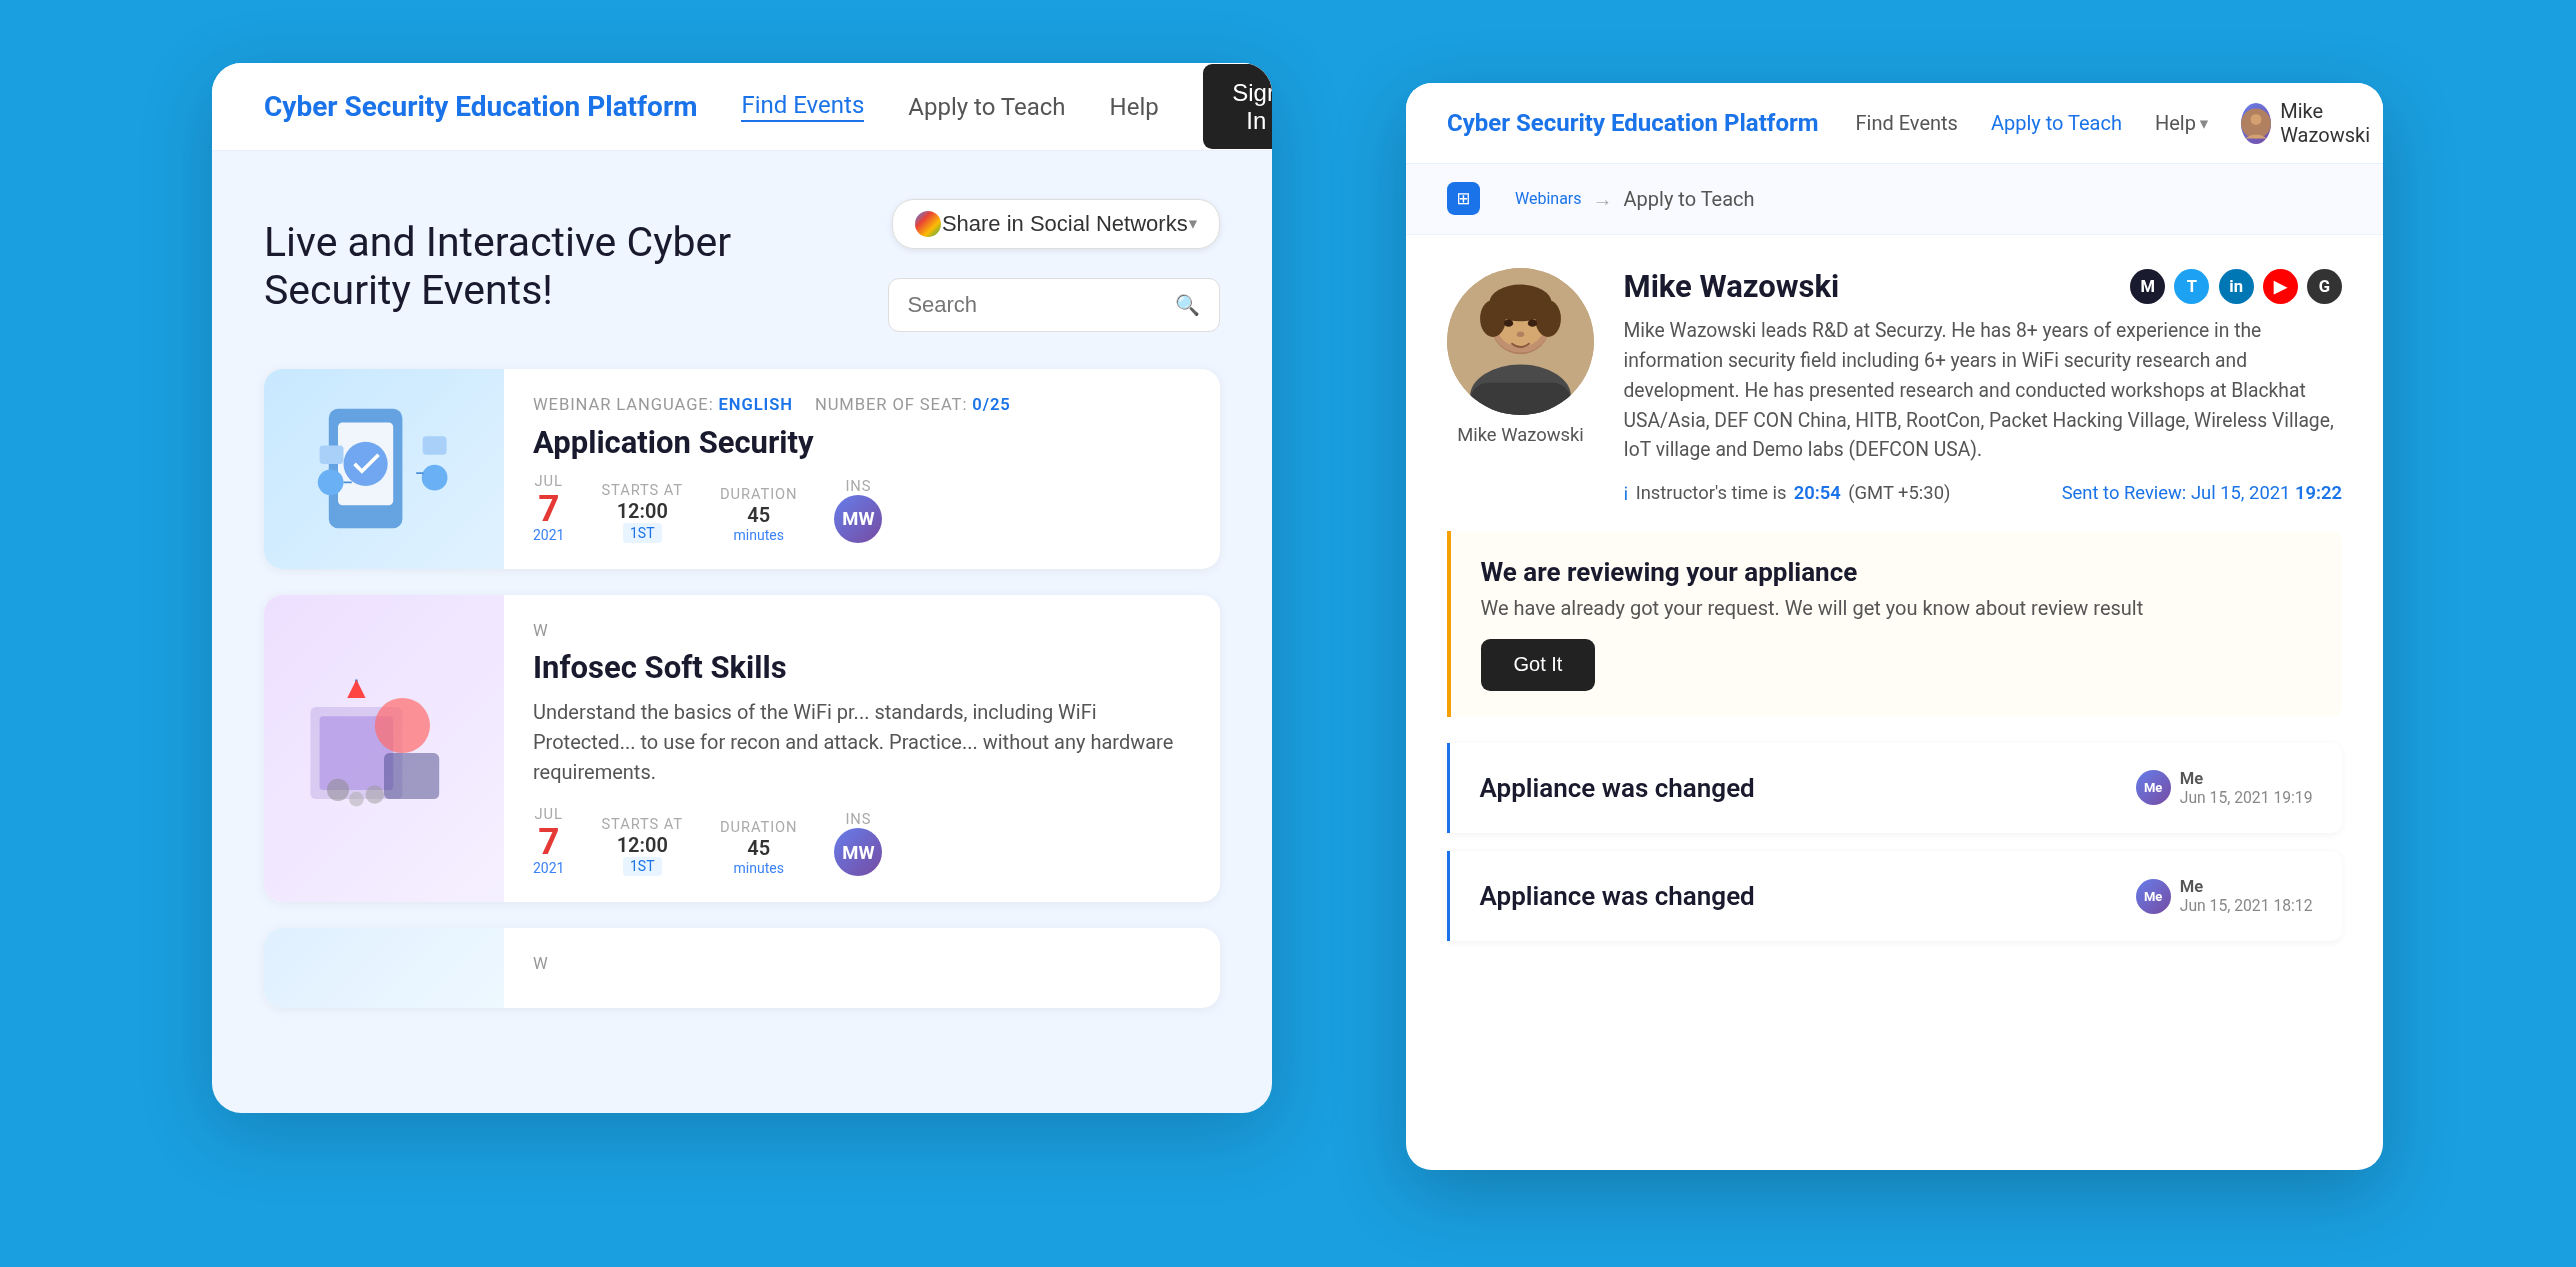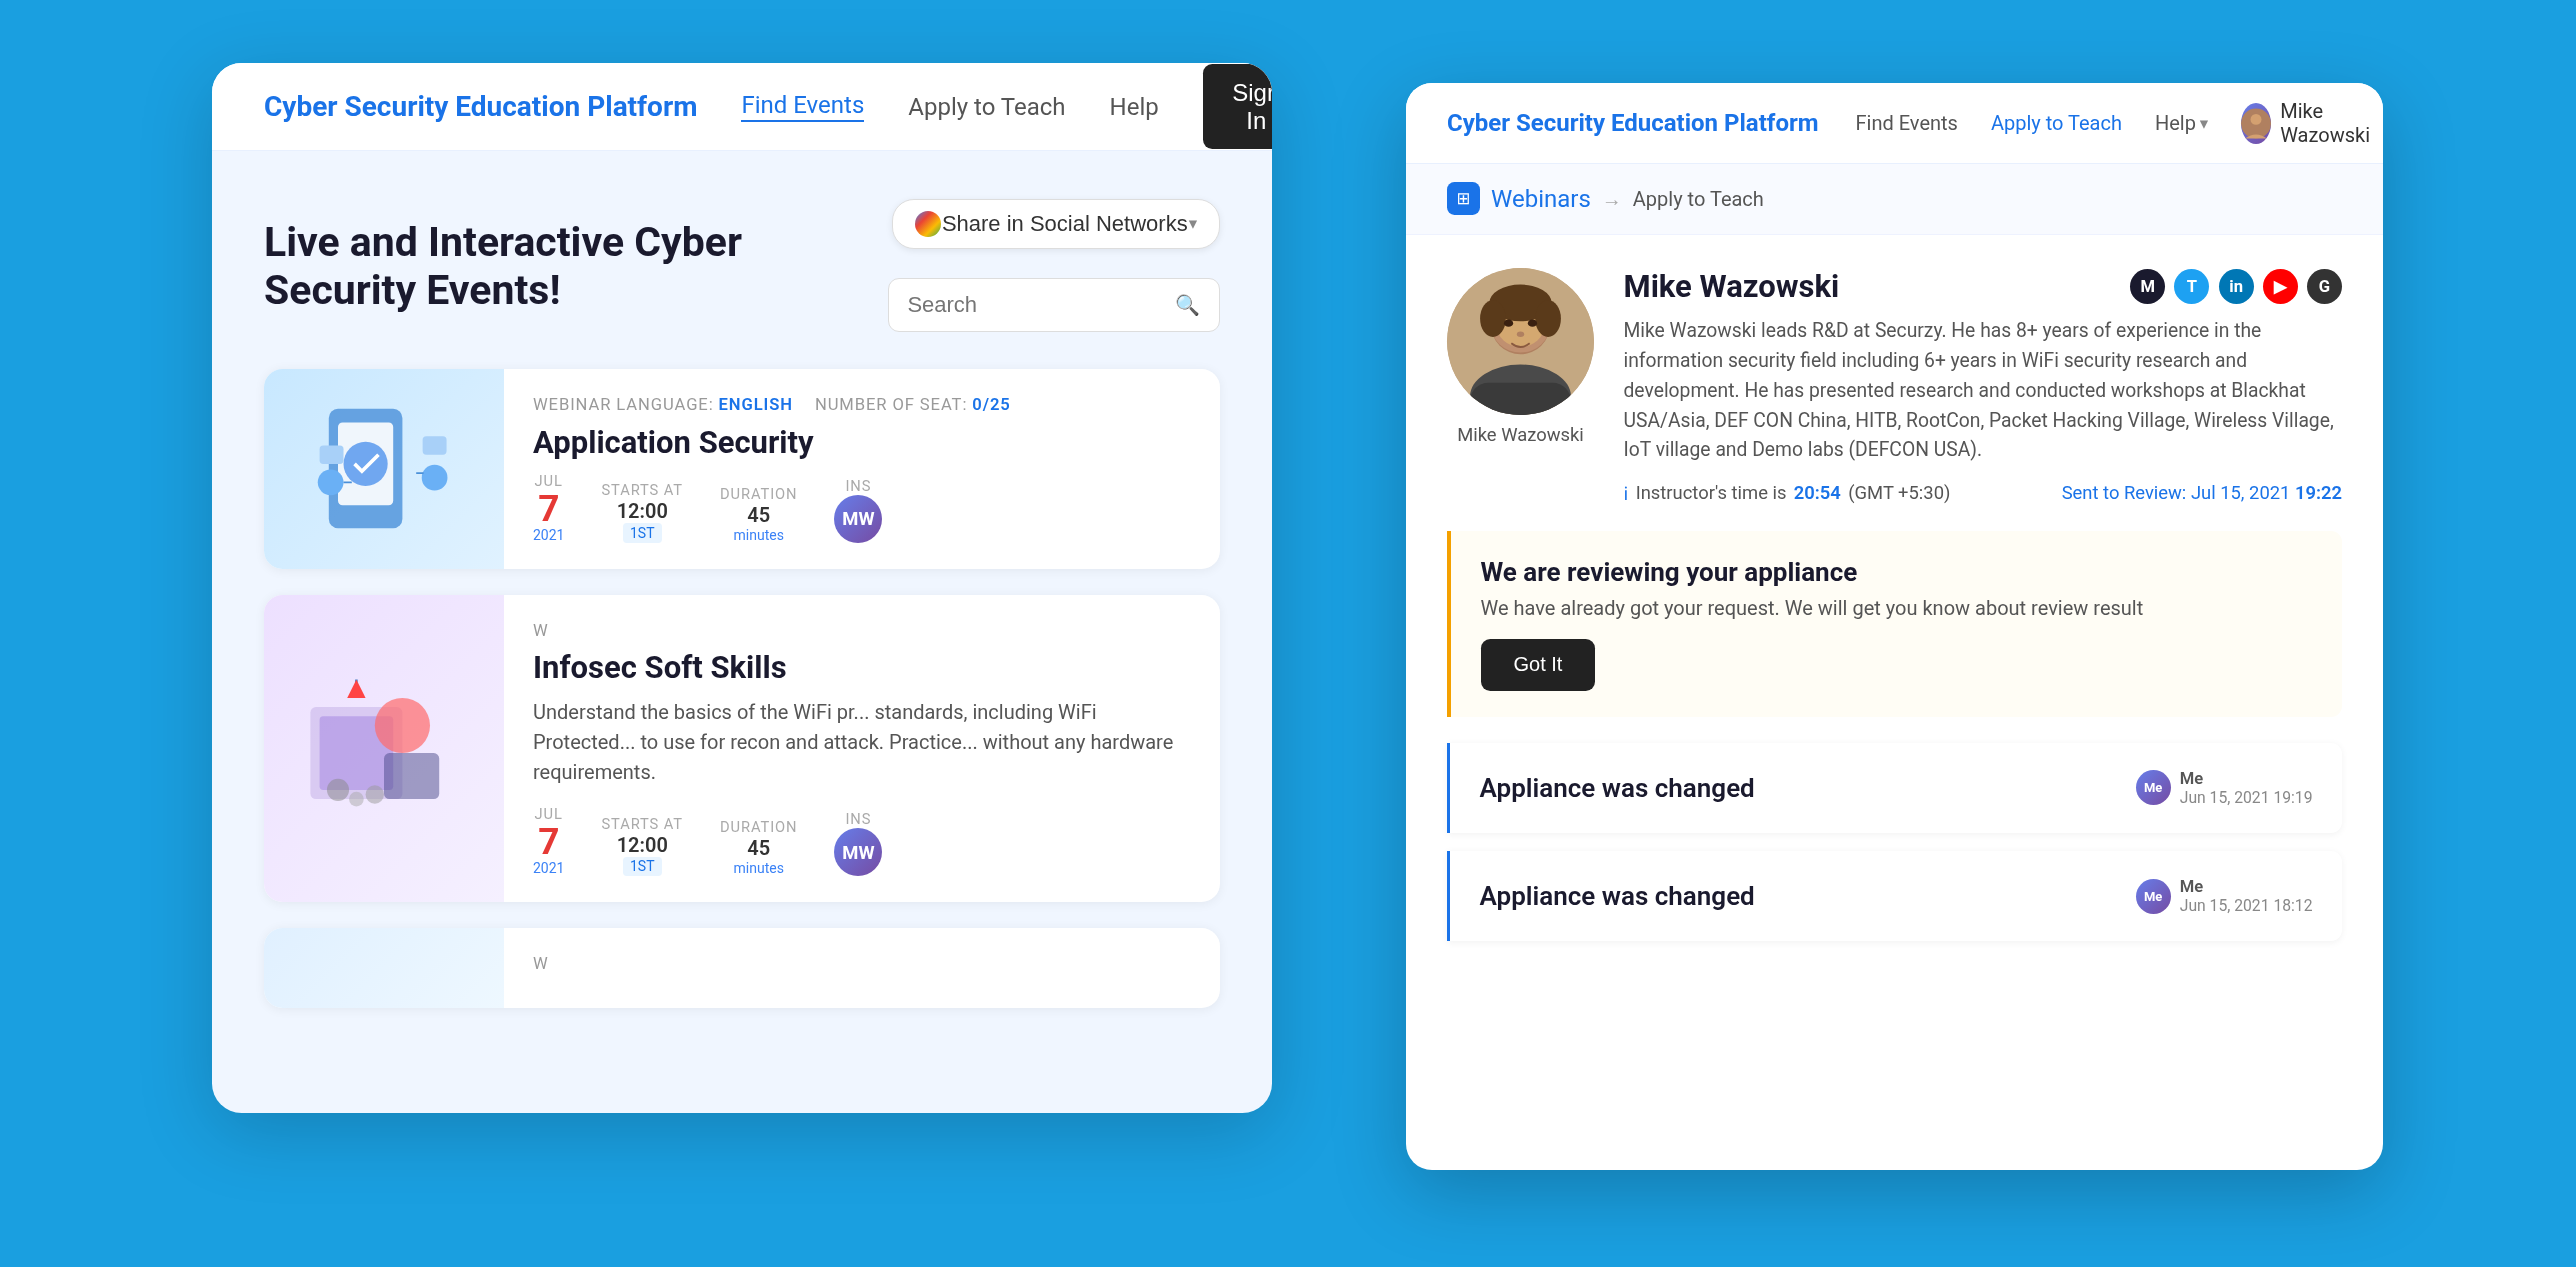--- a/index.html
+++ b/index.html
@@ -358,8 +358,9 @@
     }
 
     .breadcrumb-text {
-      font-size: 24px;
+      font-size: 16px;
       color: #1a73e8;
+      margin-left: 24px;
     }
 
     .breadcrumb-sep {

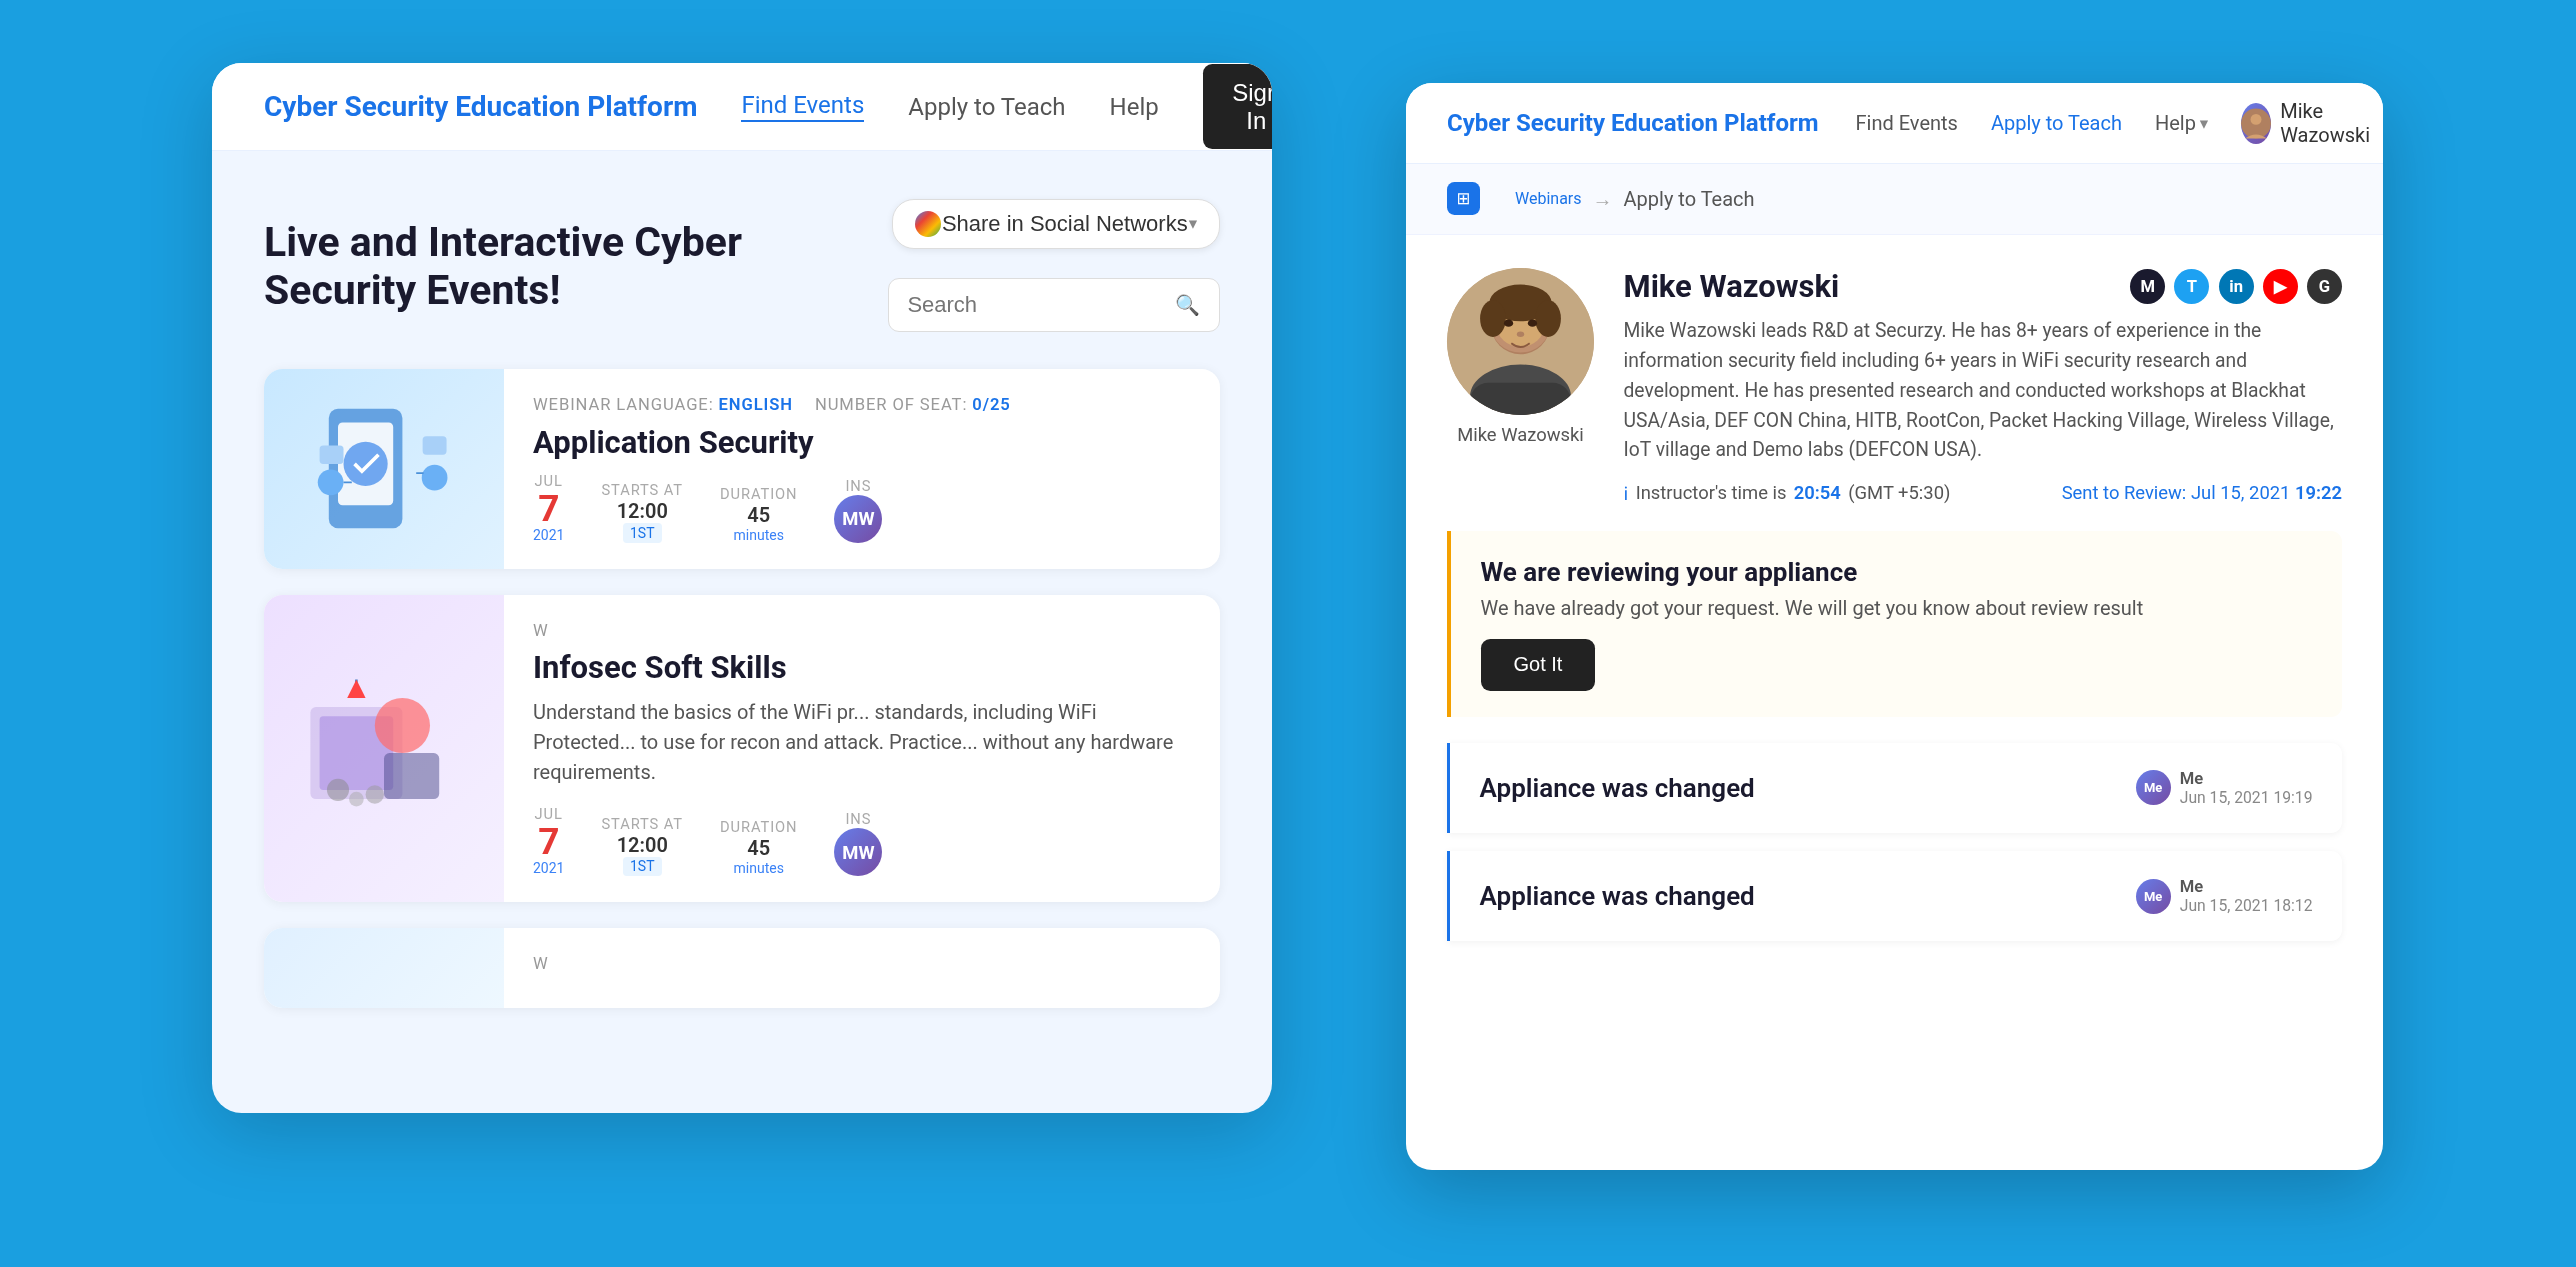--- a/index.html
+++ b/index.html
@@ -89,7 +89,7 @@
 
     .back-panel-title {
       font-size: 41px;
-      font-weight: 700;
+      font-weight: 400;
       color: #1a1a2e;
     }
 

